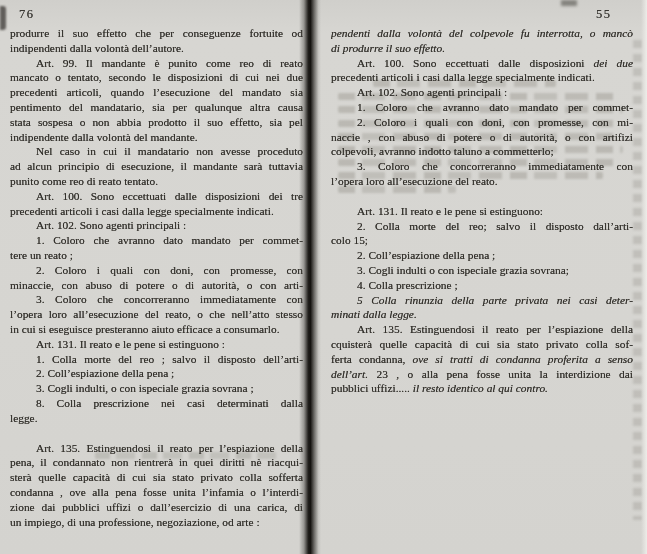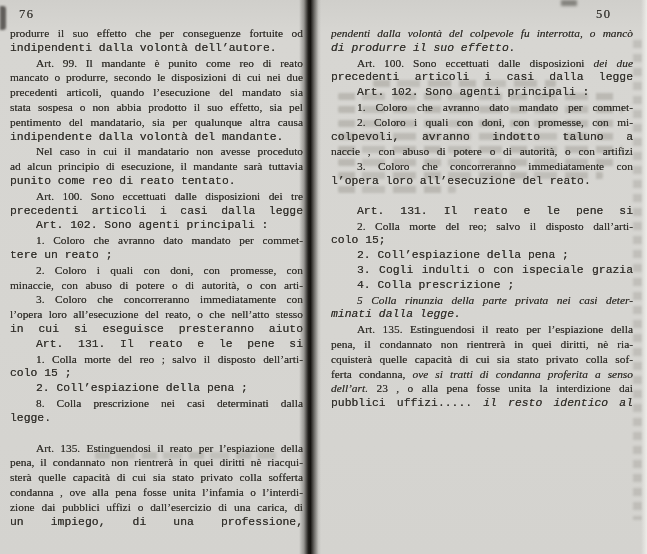--- a/index.html
+++ b/index.html
@@ -97,7 +97,7 @@
 <div id="edge-right"></div>
 
 <div class="page-num" id="pn-left">76</div>
-<div class="page-num" id="pn-right">50</div>
+<div class="page-num" id="pn-right">55</div>
 
 <div id="gutter"></div>
 

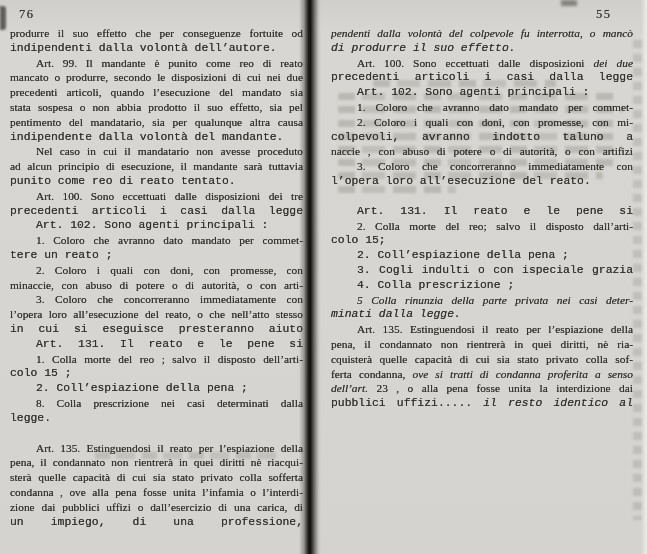--- a/index.html
+++ b/index.html
@@ -26,7 +26,7 @@
     text-align:justify;text-align-last:justify;
     overflow:hidden;
   }
-  .line.end{text-align-last:left;font-family:Liberation Mono, monospace;}
+  .line.end{text-align-last:left;}
   .line.ind{text-indent:26px;}
   .it{font-style:italic;}
   

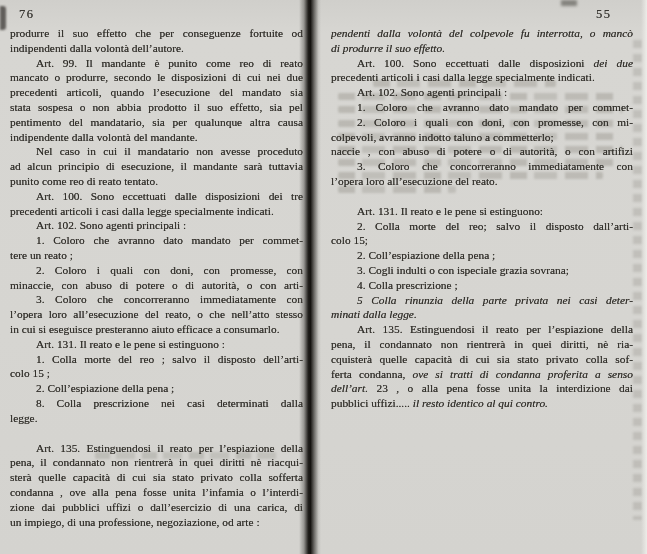--- a/index.html
+++ b/index.html
@@ -118,7 +118,7 @@
     <div class="line" style="">produrre il suo effetto che per conseguenze fortuite od</div>
     <div class="line end" style="">indipendenti dalla volontà dell’autore.</div>
     <div class="line ind" style="">Art. 99. Il mandante è punito come reo di reato</div>
-    <div class="line" style="">mancato o produrre, secondo le disposizioni di cui nei due</div>
+    <div class="line" style="">mancato o tentato, secondo le disposizioni di cui nei due</div>
     <div class="line" style="">precedenti articoli, quando l’esecuzione del mandato sia</div>
     <div class="line" style="">stata sospesa o non abbia prodotto il suo effetto, sia pel</div>
     <div class="line" style="">pentimento del mandatario, sia per qualunque altra causa</div>

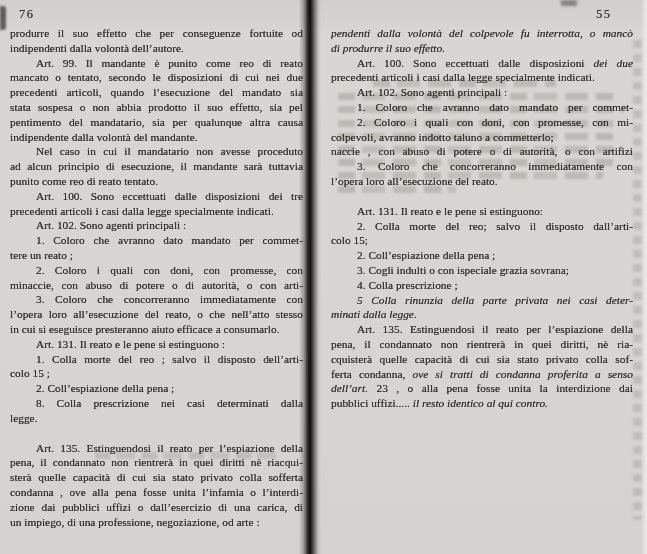--- a/index.html
+++ b/index.html
@@ -120,8 +120,8 @@
     <div class="line ind" style="">Art. 99. Il mandante è punito come reo di reato</div>
     <div class="line" style="">mancato o tentato, secondo le disposizioni di cui nei due</div>
     <div class="line" style="">precedenti articoli, quando l’esecuzione del mandato sia</div>
+    <div class="line" style="">pentimento del mandatario, sia per qualunque altra causa</div>
     <div class="line" style="">stata sospesa o non abbia prodotto il suo effetto, sia pel</div>
-    <div class="line" style="">pentimento del mandatario, sia per qualunque altra causa</div>
     <div class="line end" style="">indipendente dalla volontà del mandante.</div>
     <div class="line ind" style="">Nel caso in cui il mandatario non avesse proceduto</div>
     <div class="line" style="">ad alcun principio di esecuzione, il mandante sarà tuttavia</div>

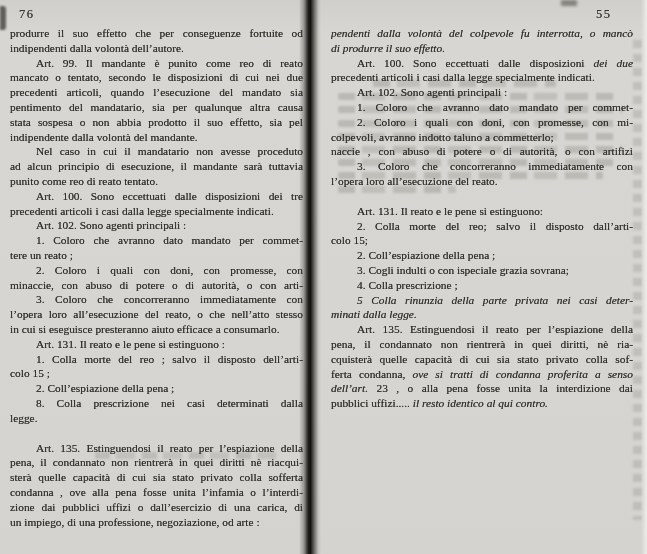--- a/index.html
+++ b/index.html
@@ -157,8 +157,8 @@
     <div class="line ind end" style="">Art. 102. Sono agenti principali :</div>
     <div class="line ind" style="">1. Coloro che avranno dato mandato per commet-</div>
     <div class="line ind" style="">2. Coloro i quali con doni, con promesse, con mi-</div>
+    <div class="line" style="">naccie , con abuso di potere o di autorità, o con artifizi</div>
     <div class="line end" style="">colpevoli, avranno indotto taluno a commetterlo;</div>
-    <div class="line" style="">naccie , con abuso di potere o di autorità, o con artifizi</div>
     <div class="line ind" style="">3. Coloro che concorreranno immediatamente con</div>
     <div class="line end" style="">l’opera loro all’esecuzione del reato.</div>
     <div class="line ind end" style="margin-top: 15px;">Art. 131. Il reato e le pene si estinguono:</div>

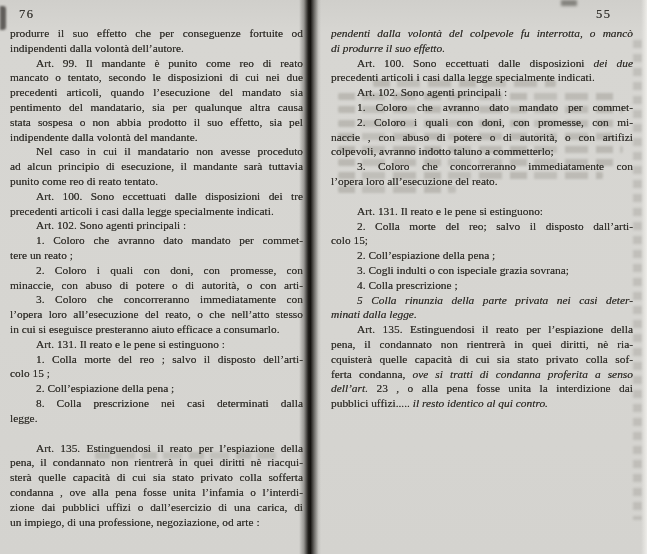--- a/index.html
+++ b/index.html
@@ -170,7 +170,6 @@
     <div class="line ind it" style="">5 Colla rinunzia della parte privata nei casi deter-</div>
     <div class="line end it" style="">minati dalla legge.</div>
     <div class="line ind" style="">Art. 135. Estinguendosi il reato per l’espiazione della</div>
-    <div class="line" style="">pena, il condannato non rientrerà in quei diritti, nè ria-</div>
     <div class="line" style="">cquisterà quelle capacità di cui sia stato privato colla sof-</div>
     <div class="line" style=""><span>ferta condanna, </span><span class="it">ove si tratti di condanna proferita a senso</span></div>
     <div class="line" style=""><span class="it">dell’art.</span><span> 23 , o alla pena fosse unita la interdizione dai</span></div>

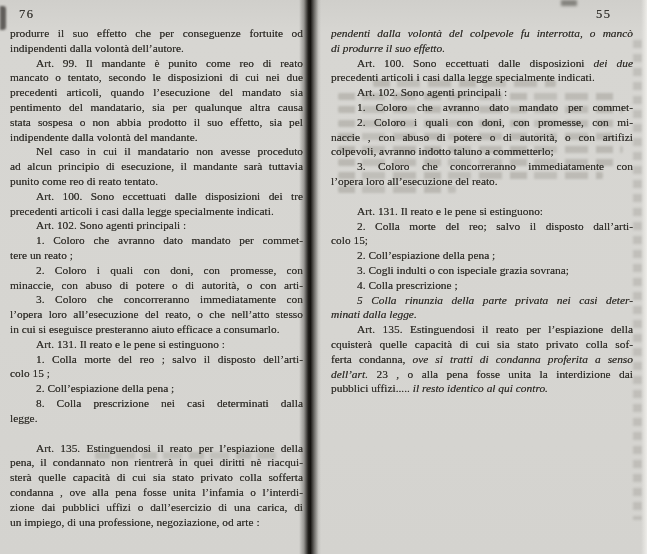--- a/index.html
+++ b/index.html
@@ -138,7 +138,6 @@
     <div class="line end" style="">in cui si eseguisce presteranno aiuto efficace a consumarlo.</div>
     <div class="line ind end" style="">Art. 131. Il reato e le pene si estinguono :</div>
     <div class="line ind" style="">1. Colla morte del reo ; salvo il disposto dell’arti-</div>
-    <div class="line end" style="">colo 15 ;</div>
     <div class="line ind end" style="">2. Coll’espiazione della pena ;</div>
     <div class="line ind" style="">8. Colla prescrizione nei casi determinati dalla</div>
     <div class="line end" style="">legge.</div>

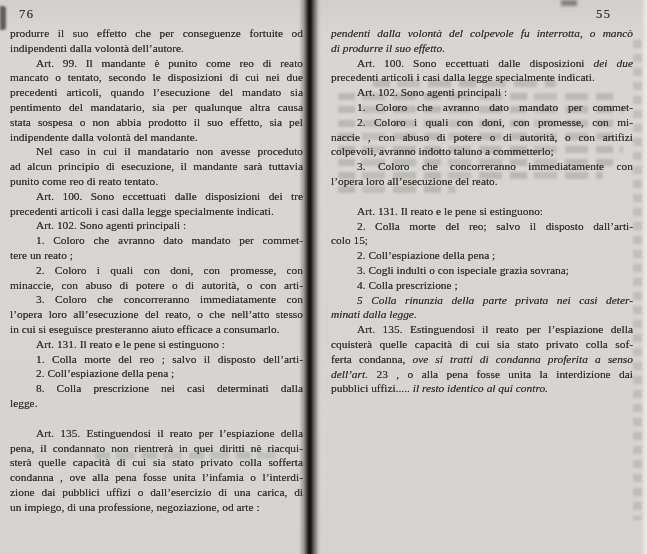--- a/index.html
+++ b/index.html
@@ -139,6 +139,7 @@
     <div class="line ind end" style="">Art. 131. Il reato e le pene si estinguono :</div>
     <div class="line ind" style="">1. Colla morte del reo ; salvo il disposto dell’arti-</div>
     <div class="line ind end" style="">2. Coll’espiazione della pena ;</div>
+    <div class="line ind end" style="">3. Cogli indulti, o con ispeciale grazia sovrana ;</div>
     <div class="line ind" style="">8. Colla prescrizione nei casi determinati dalla</div>
     <div class="line end" style="">legge.</div>
     <div class="line ind" style="margin-top: 15px;">Art. 135. Estinguendosi il reato per l’espiazione della</div>

